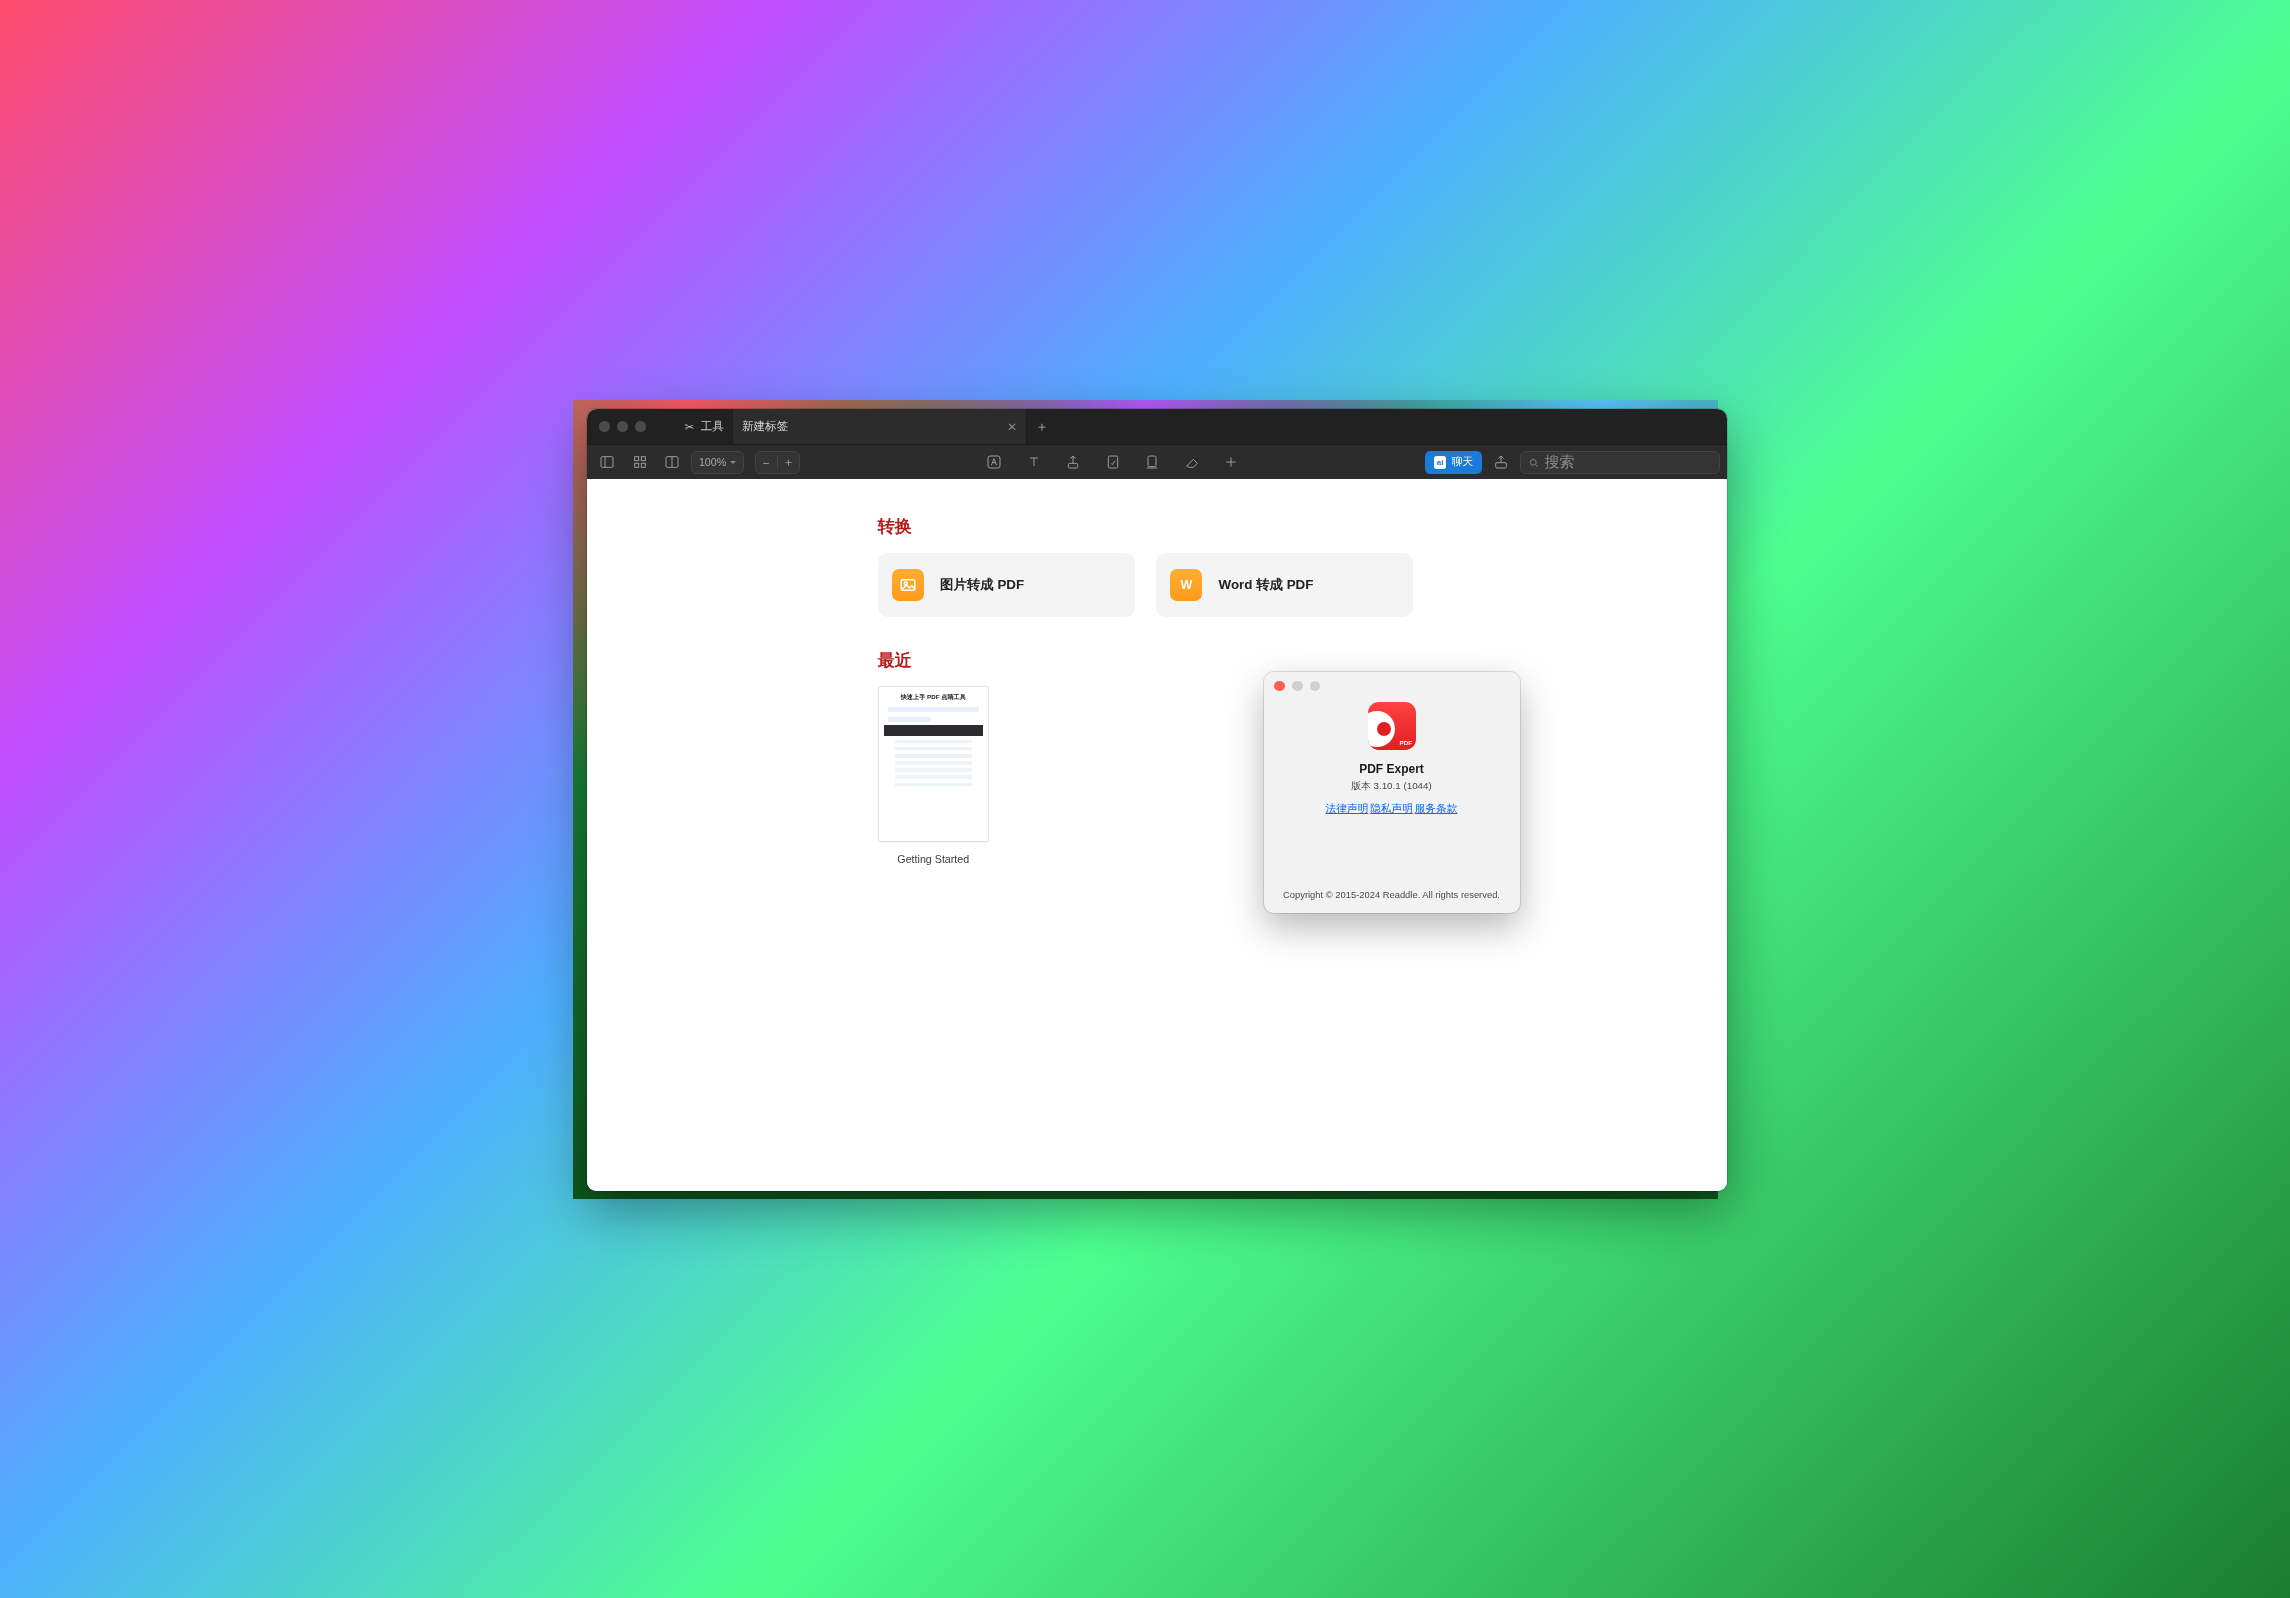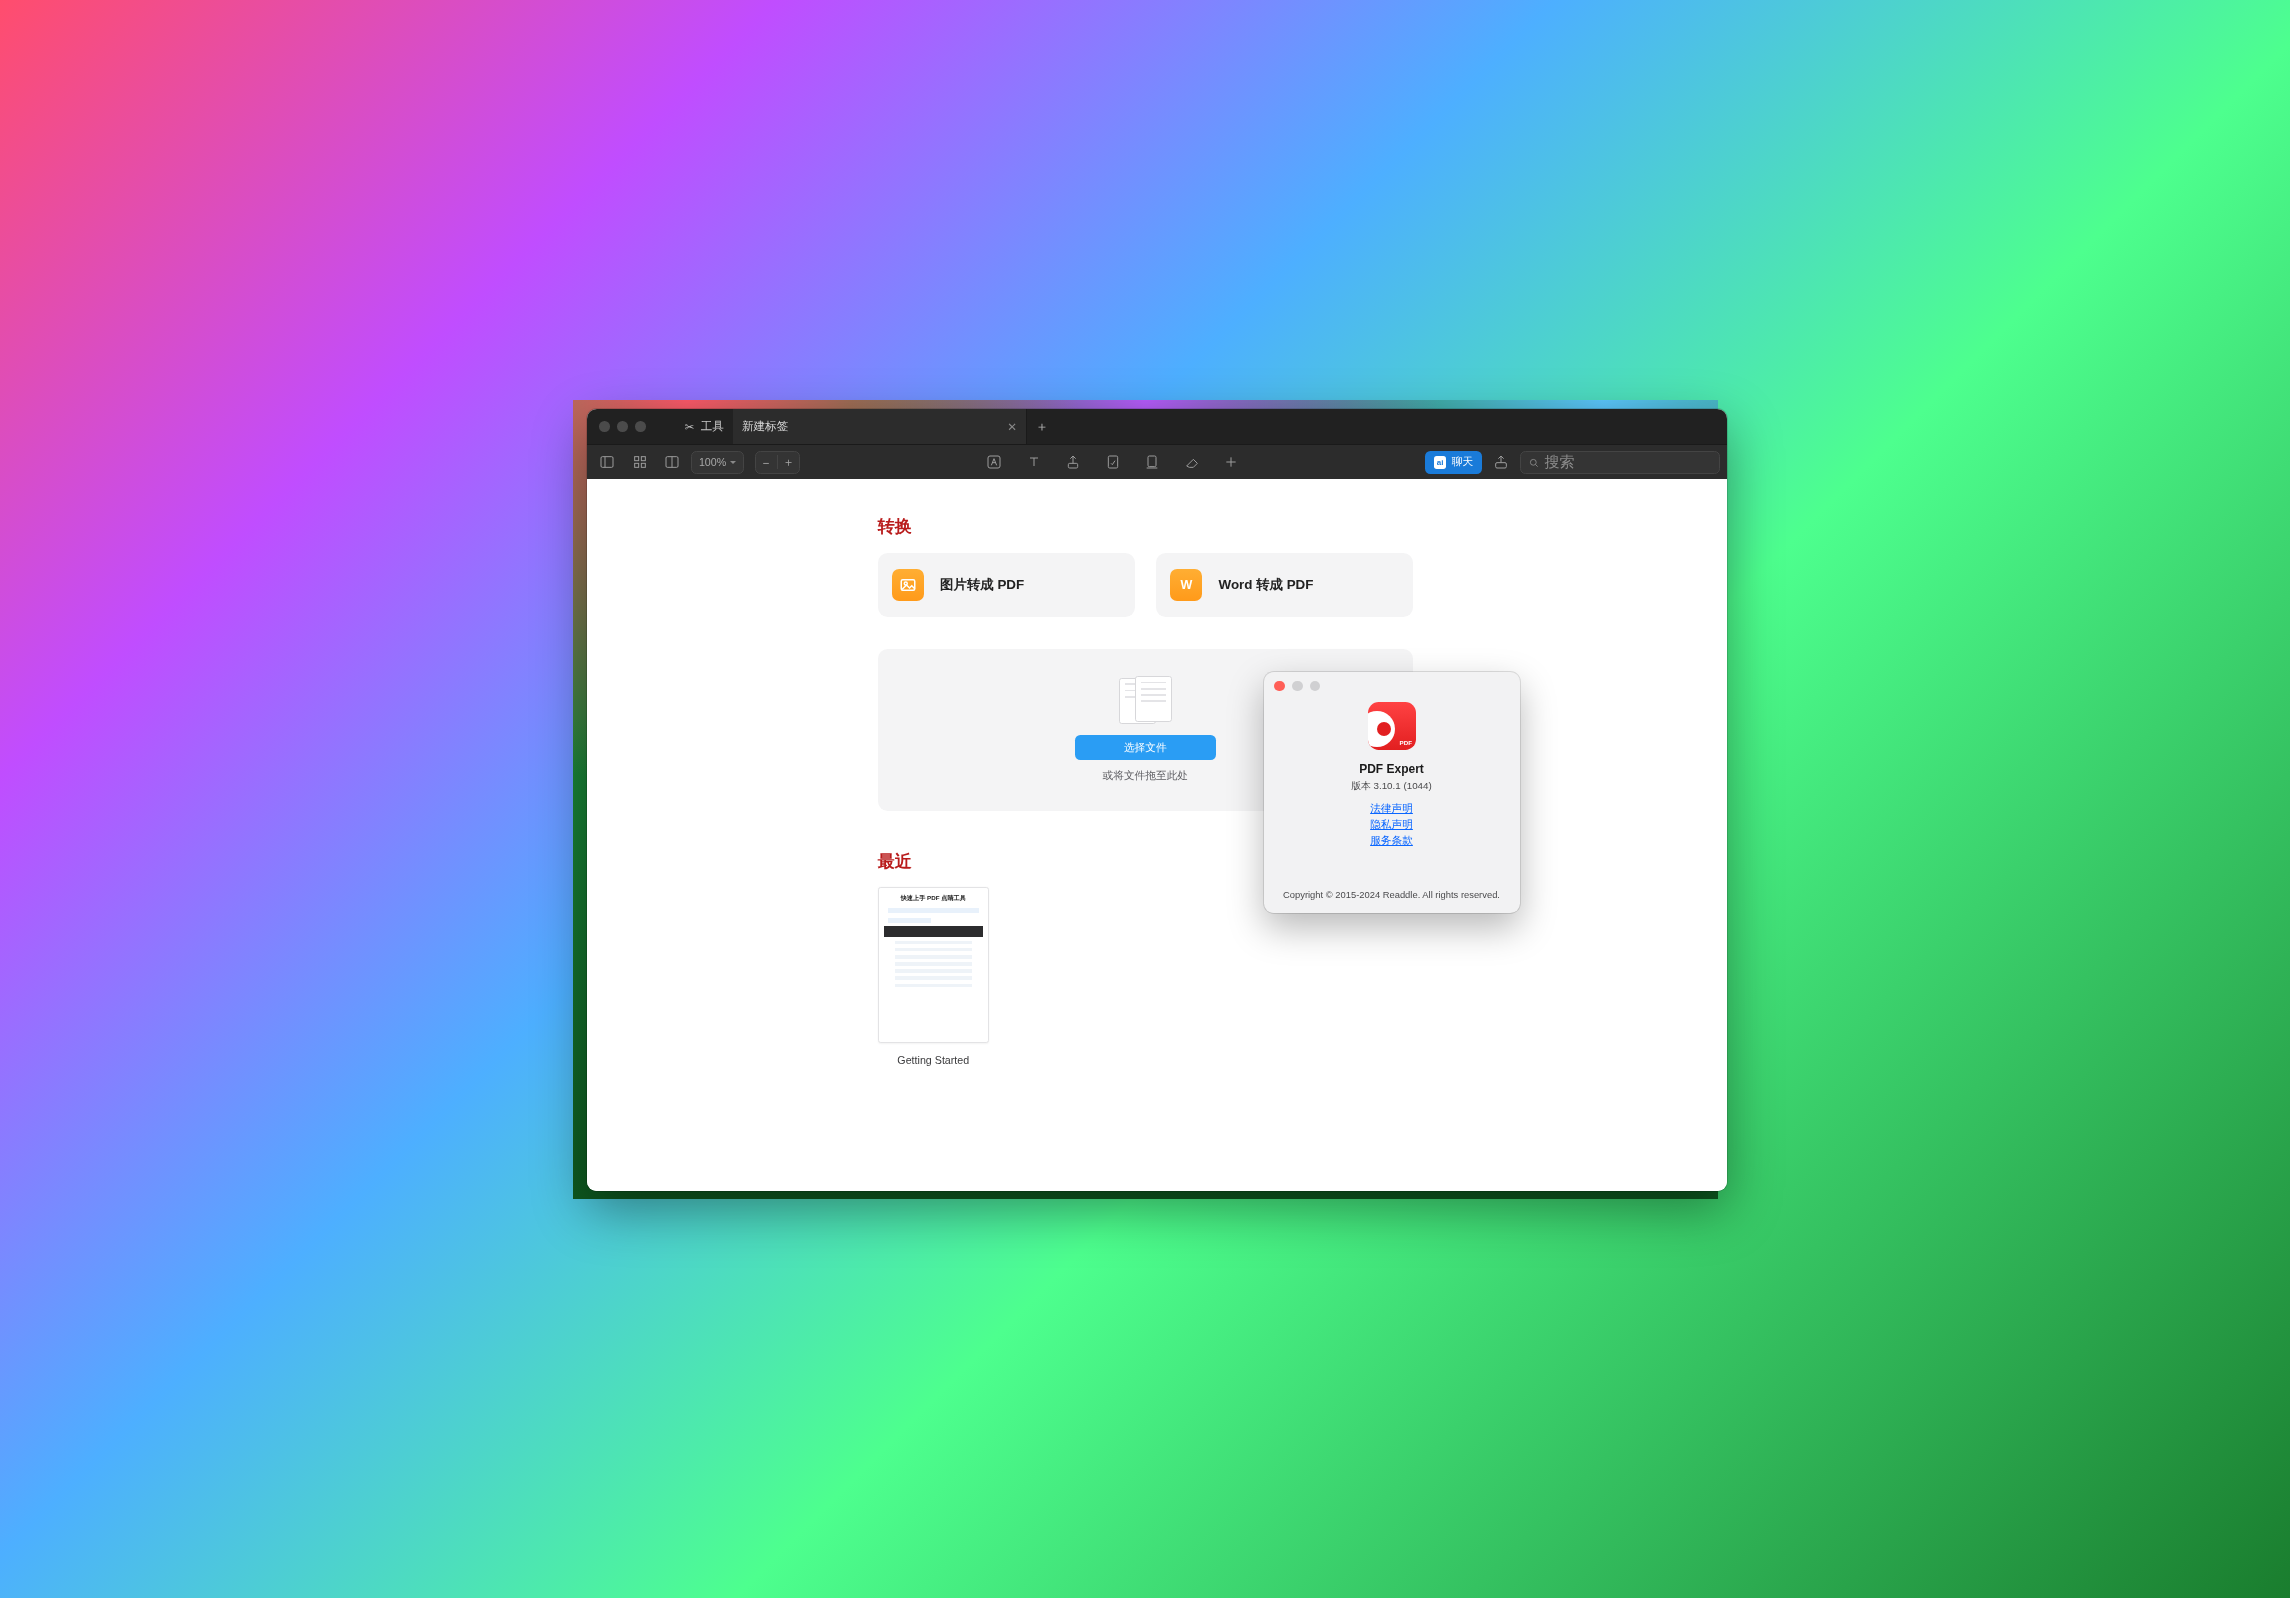--- a/index.html
+++ b/index.html
@@ -295,23 +295,6 @@
         </div>
       </div>
 
-      <div class="open-zone">
-        <div class="doc-stack">
-          <div class="pg a">
-              <div class="ln"></div>
-              <div class="ln"></div>
-              <div class="ln"></div>
-            </div>
-          <div class="pg b">
-              <div class="ln"></div>
-              <div class="ln"></div>
-              <div class="ln"></div>
-              <div class="ln"></div>
-            </div>
-        </div>
-        <button class="choose-btn">选择文件</button>
-        <div class="drag-hint">或将文件拖至此处</div>
-      </div>
 
       <h2 class="section">最近</h2>
       <div class="recent-row">

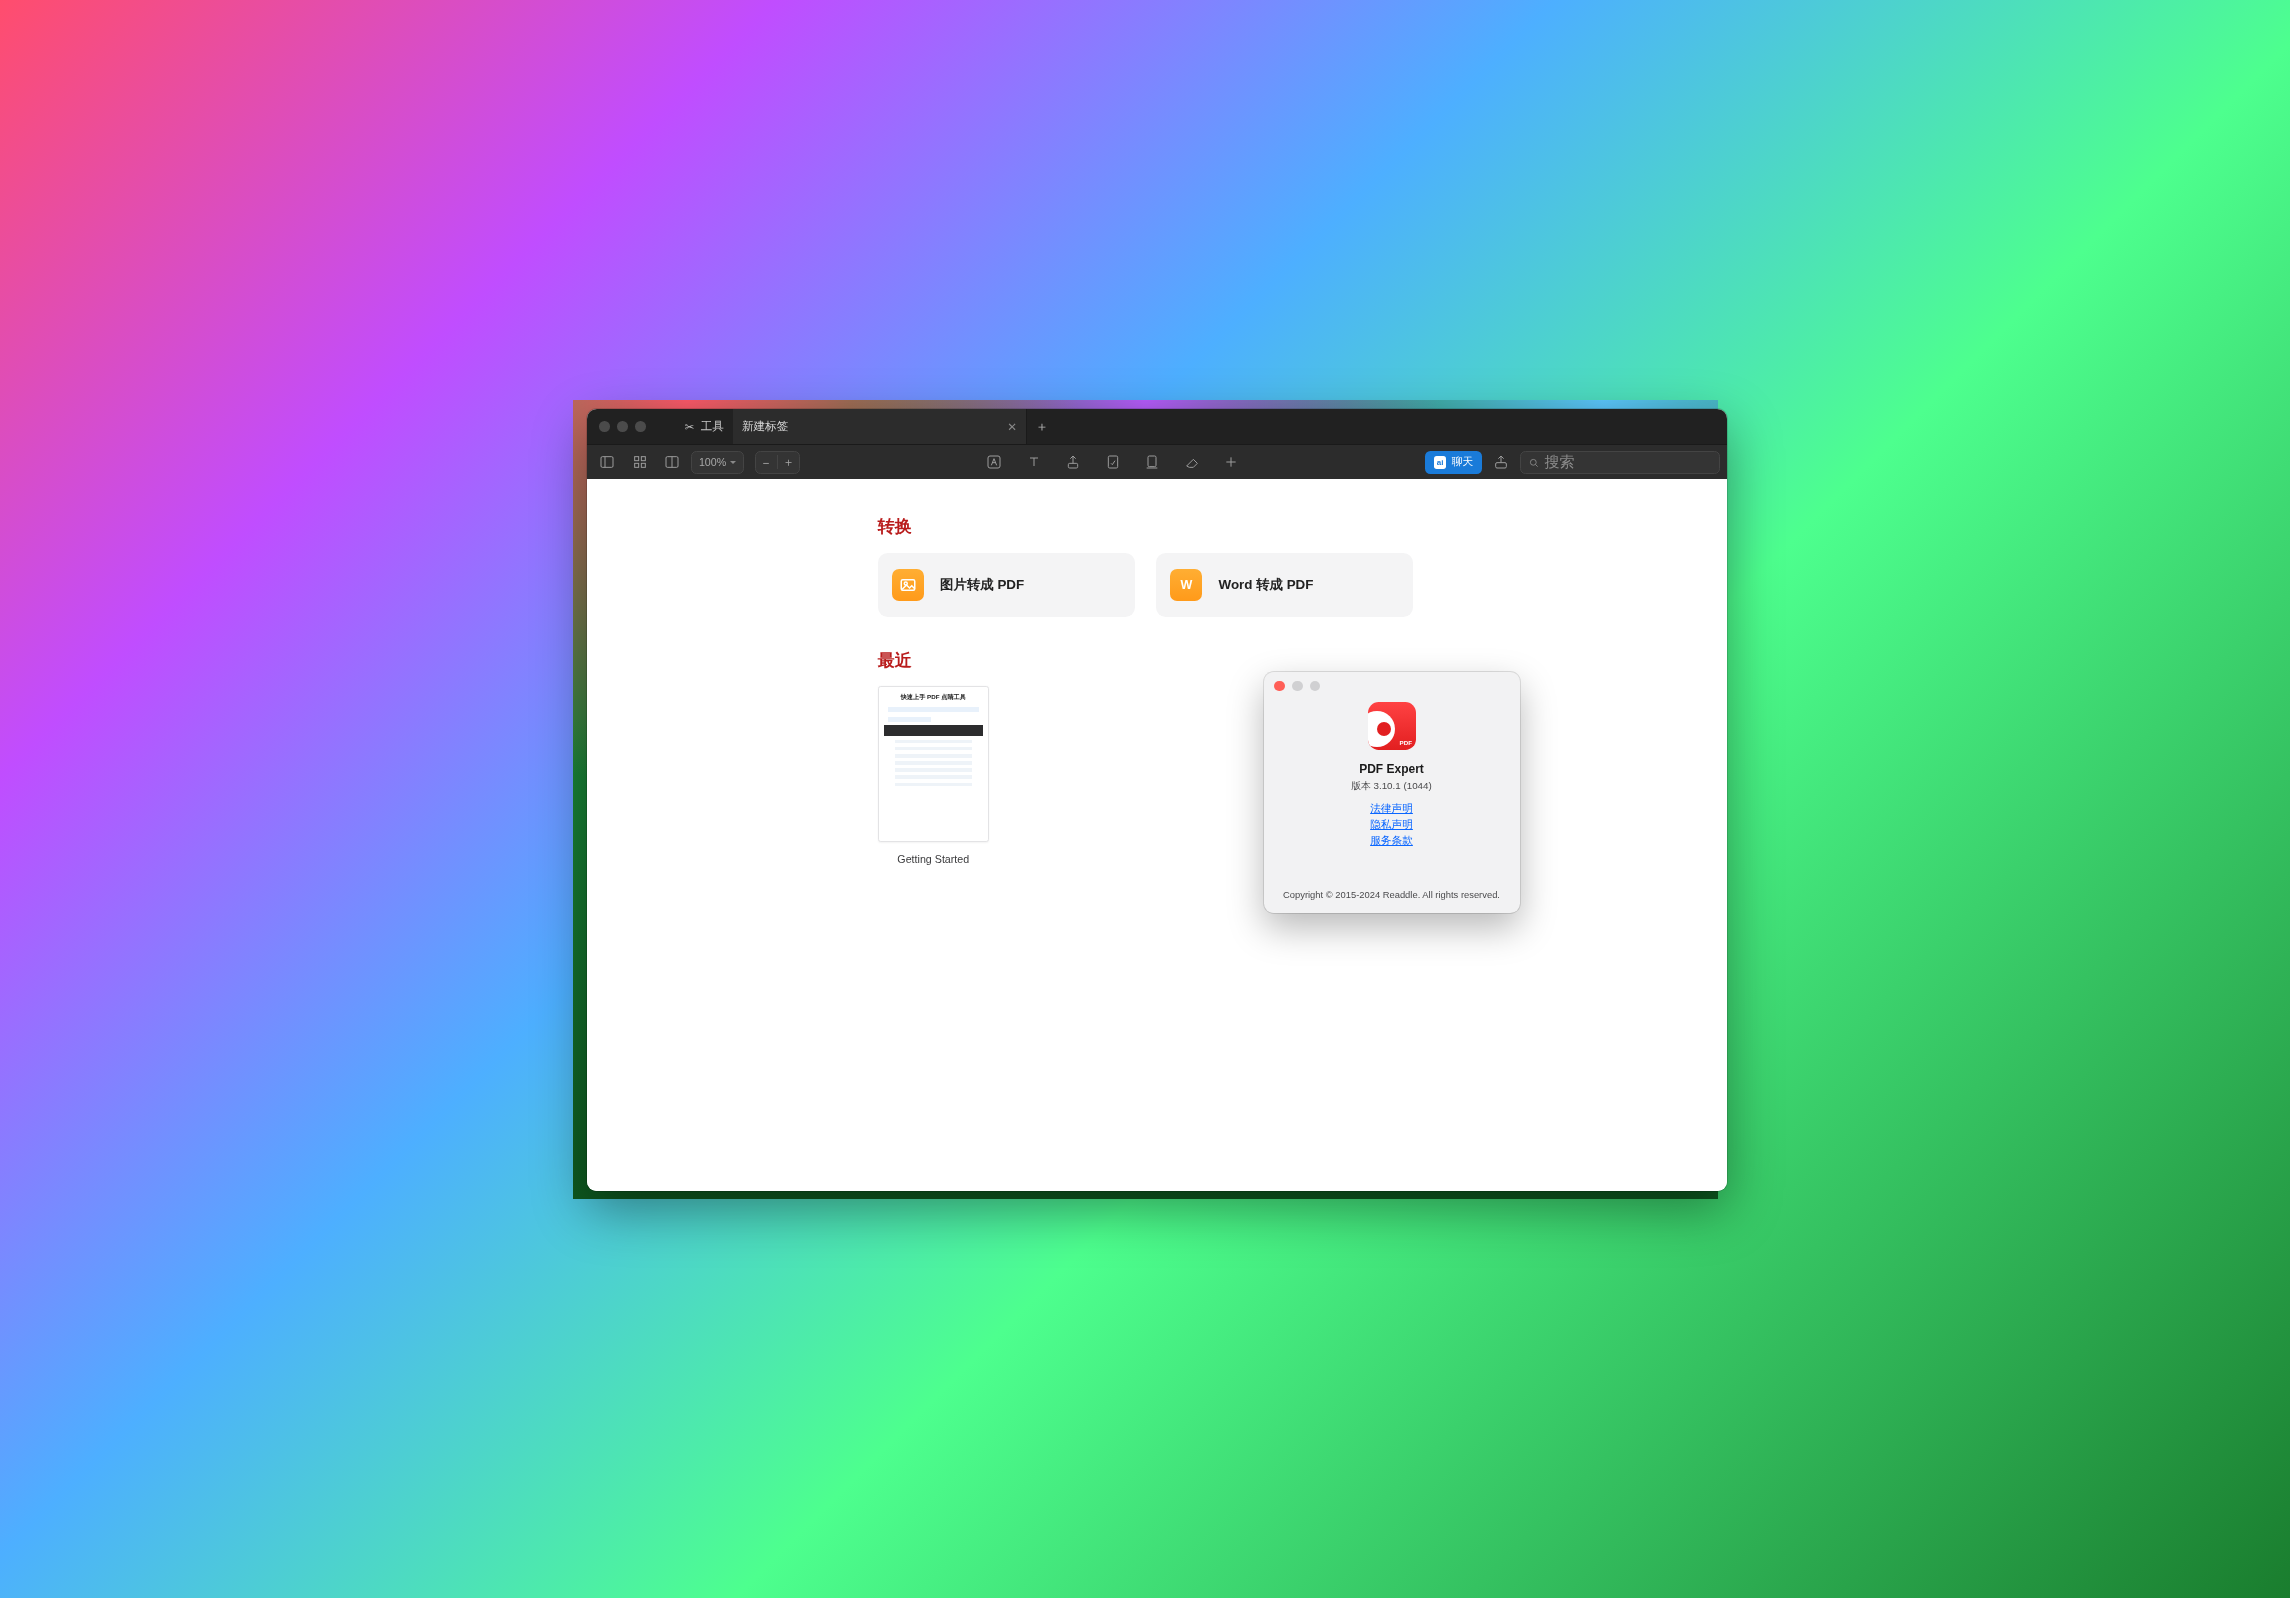--- a/index.html
+++ b/index.html
@@ -151,7 +151,7 @@
   }
   .about .app-name{ margin-top:12.5px; font-size:12px; font-weight:700; color:#1a1a1a;}
   .about .ver{ margin-top:4px; font-size:9.8px; color:#4a4a4c;}
-  .about .links{ margin-top:9px; display:flex; flex-direction:column; align-items:center; gap:1.8px;}
+  .about .links{ margin-top:9px; display:flex; align-items:center; gap:1.8px;}
   .about .links a{ font-size:10.7px; color:#0a66ff; text-decoration:underline;}
   .about .copy{ margin-top:auto; margin-bottom:12.5px; font-size:9.4px; color:#4a4a4c;}
 </style>

